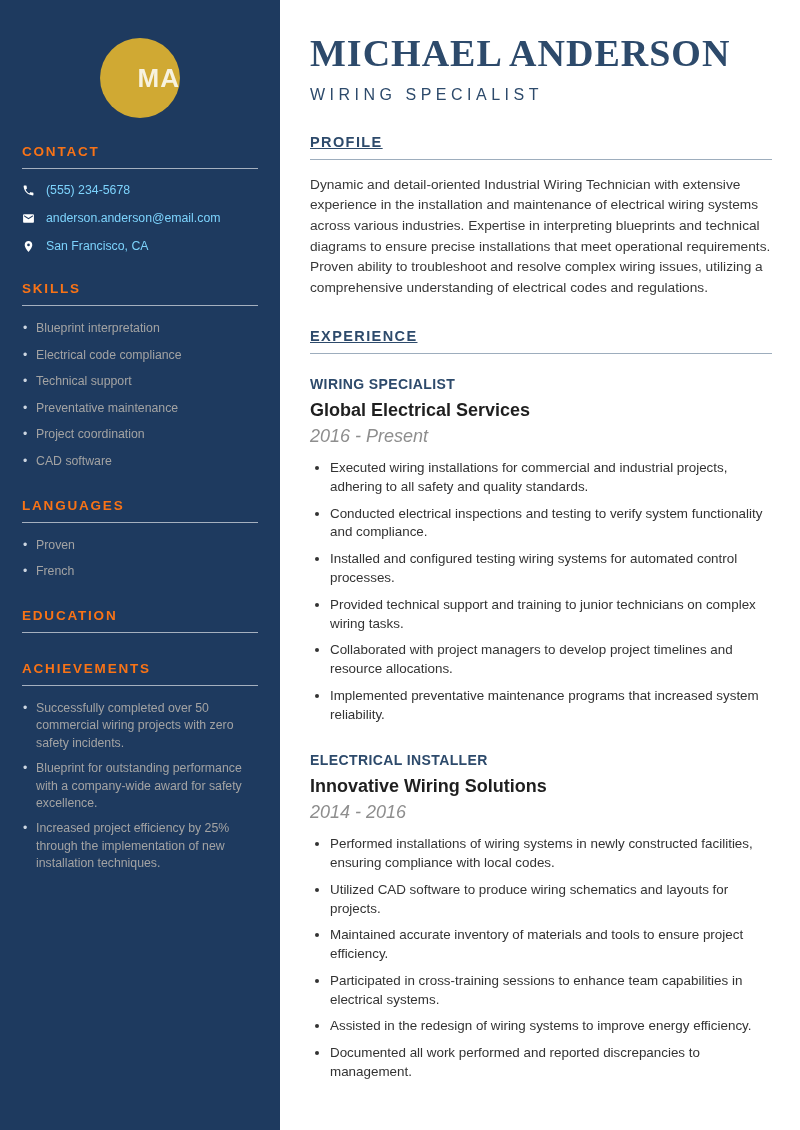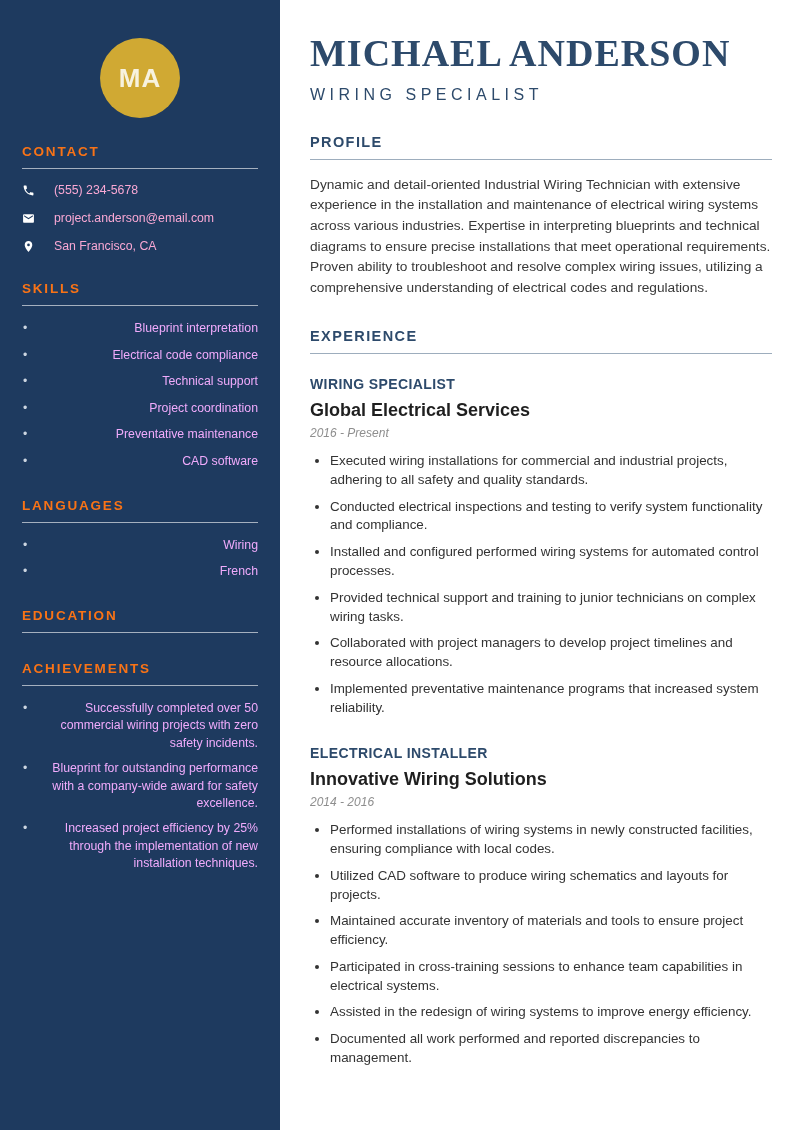--- a/index.html
+++ b/index.html
@@ -34,7 +34,7 @@
   .avatar{
     width:80px;height:80px;border-radius:50%;
     background:var(--gold);
-    display:inline-flex;align-items:center;justify-content:center;
+    display:inline-flex;align-items:center;justify-content:flex-end;
     font-size:26px;font-weight:700;color:#f7f2df;letter-spacing:1px;
   }
   .side-section{margin-top:28px;}

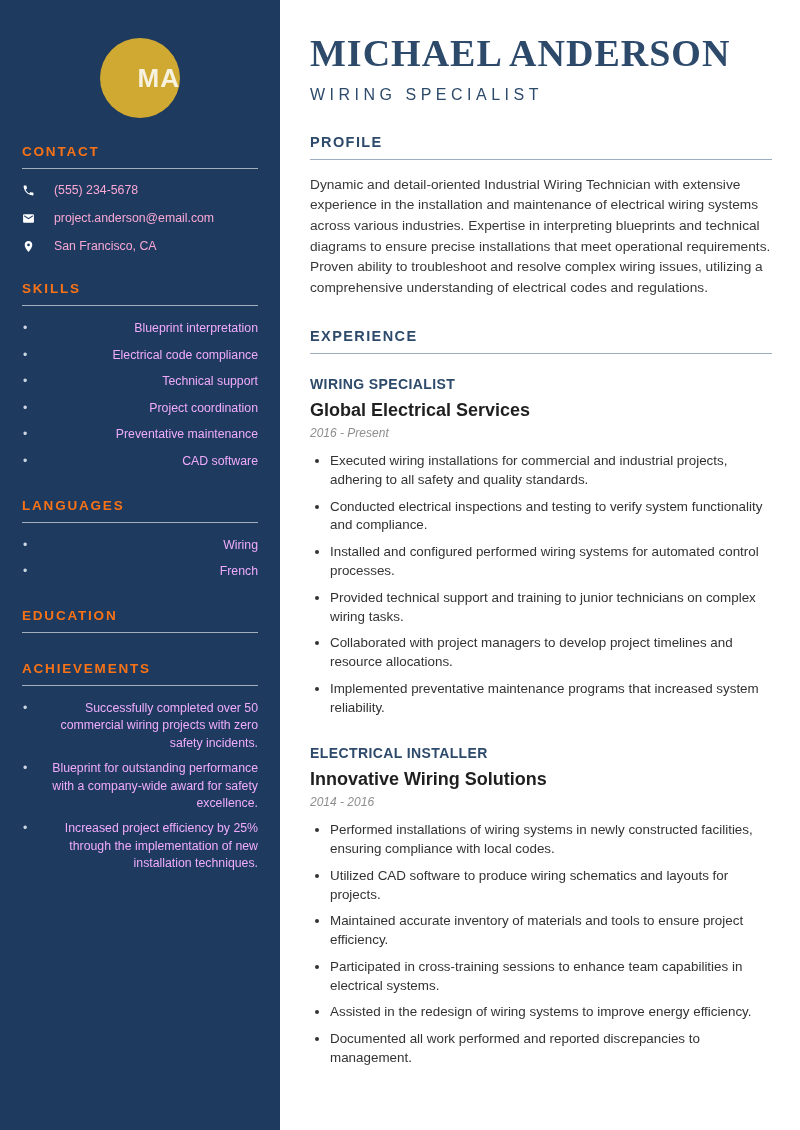--- a/index.html
+++ b/index.html
@@ -81,6 +81,7 @@
     margin:30px 0 0 0;
     font-size:14.5px;font-weight:700;letter-spacing:1.4px;
     color:var(--accent);
+    text-decoration:underline;
   }
   .divider{height:1px;background:#9dadbd;margin:9px 0 15px 0;}
   .profile-text{

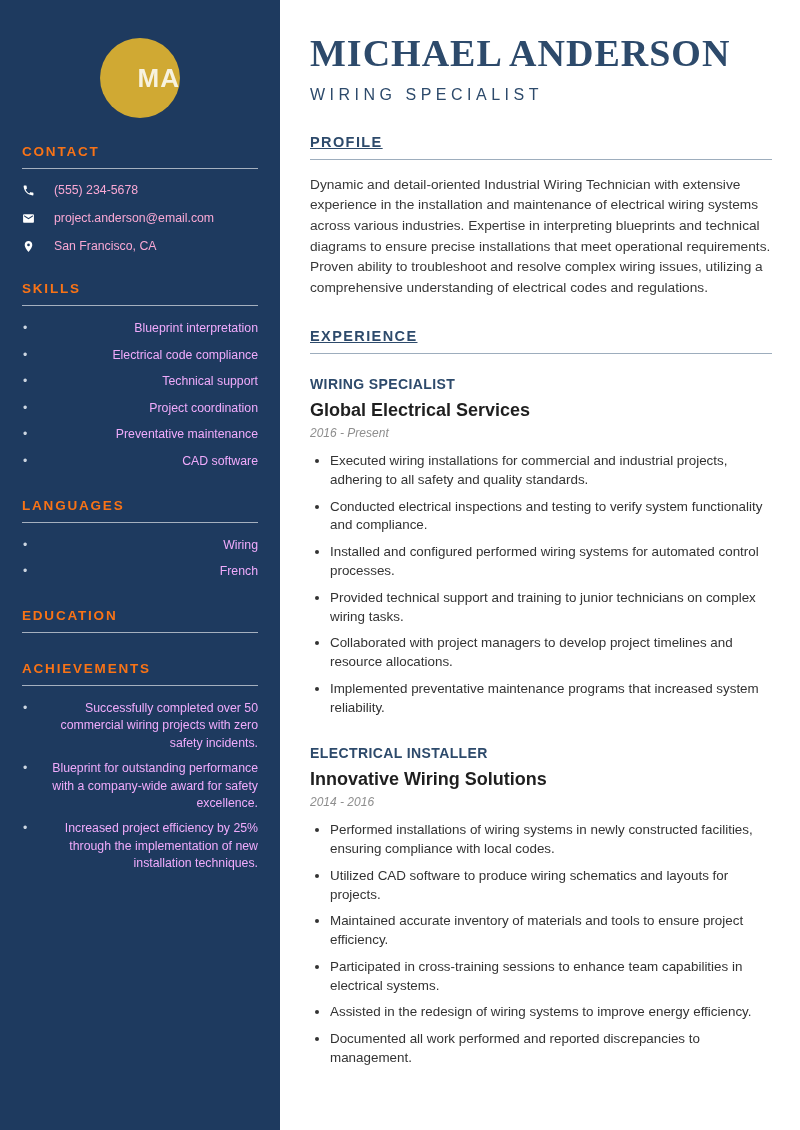--- a/index.html
+++ b/index.html
@@ -47,9 +47,9 @@
     border-bottom:1px solid rgba(255,255,255,.6);
   }
   .contact-row{
-    display:flex;align-items:center;gap:19px;
+    display:flex;align-items:center;gap:11px;
     margin-bottom:14px;
-    font-size:12.3px;color:#f9a8d4;text-align:right;
+    font-size:12.3px;color:#7dd3fc;text-align:right;
   }
   .contact-row .icon{display:inline-flex;flex-shrink:0;}
   .contact-row svg{width:13px;height:13px;display:block;}

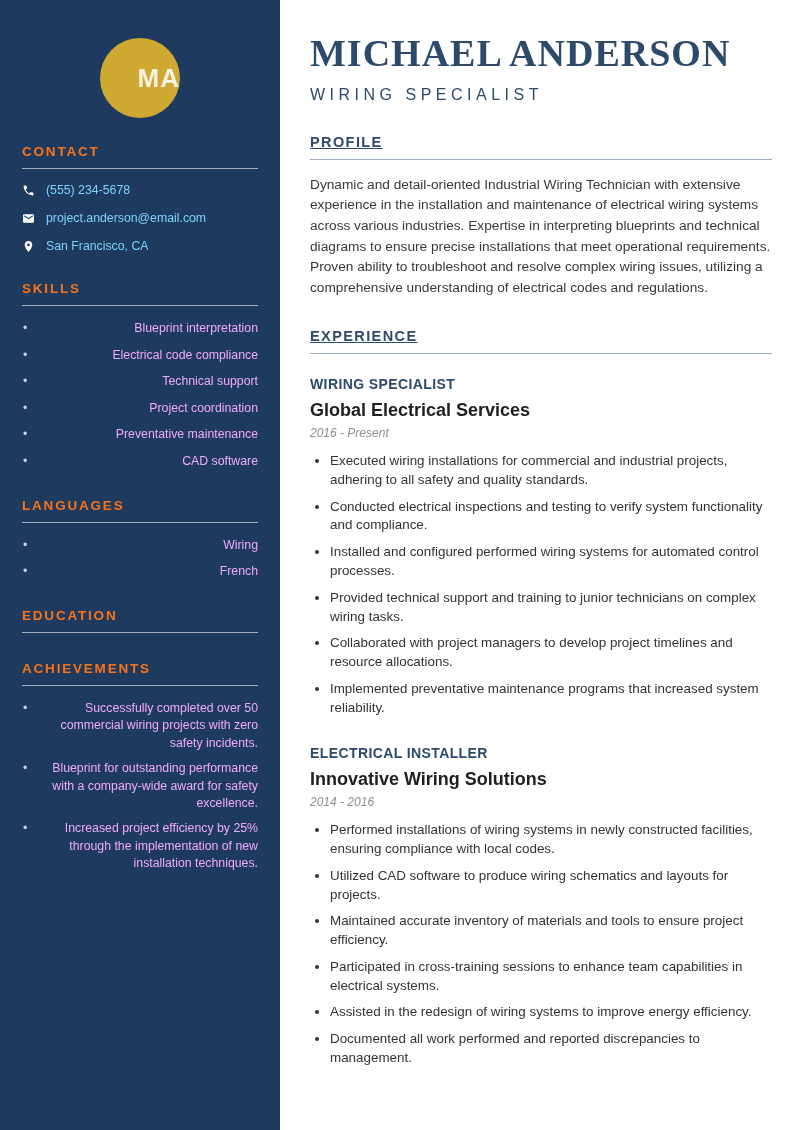--- a/index.html
+++ b/index.html
@@ -131,7 +131,7 @@
               <path d="M20 4H4c-1.1 0-2 .9-2 2v12c0 1.1.9 2 2 2h16c1.1 0 2-.9 2-2V6c0-1.1-.9-2-2-2zm0 4.2l-8 5-8-5V6l8 5 8-5v2.2z"></path>
             </svg>
         </span>
-        <span>project.anderson@email.com</span>
+        <span>anderson.anderson@email.com</span>
       </div>
       <div class="contact-row">
         <span class="icon">

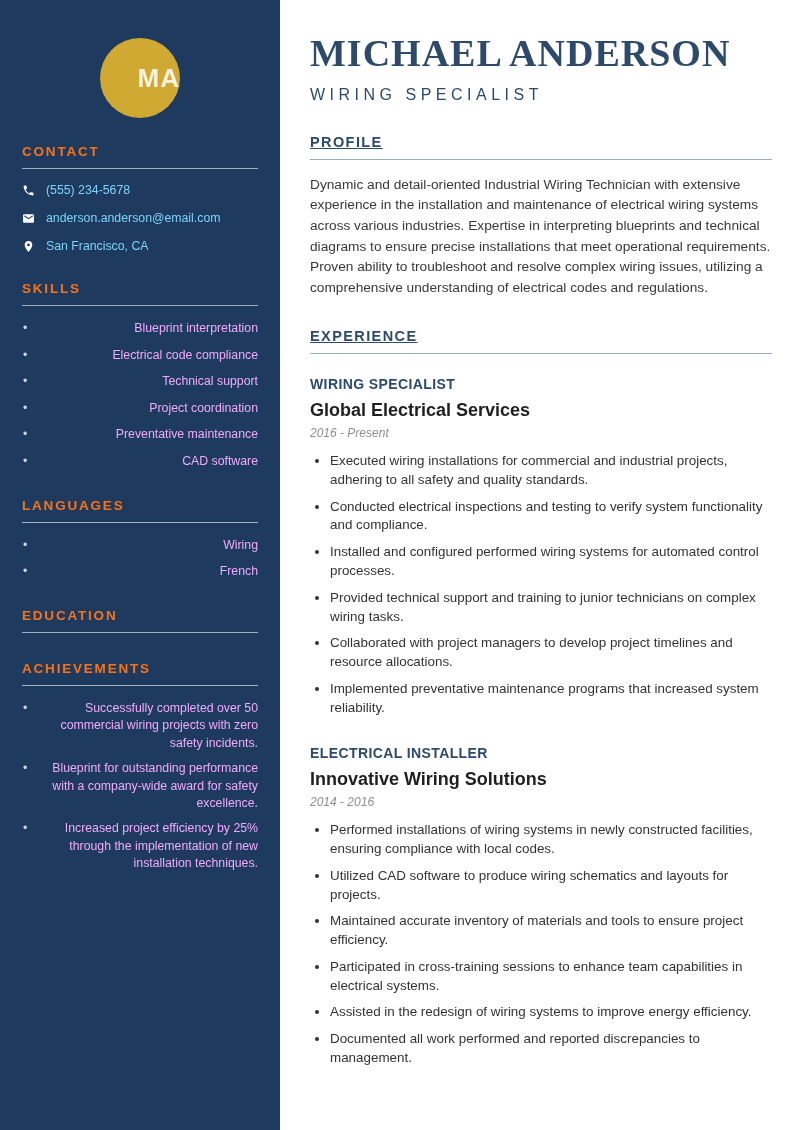--- a/index.html
+++ b/index.html
@@ -53,7 +53,7 @@
   }
   .contact-row .icon{display:inline-flex;flex-shrink:0;}
   .contact-row svg{width:13px;height:13px;display:block;}
-  .side-list{list-style:none;margin:0;padding:0;font-size:12.3px;color:#f0abfc;text-align:right;}
+  .side-list{list-style:none;margin:0;padding:0;font-size:12.3px;color:#a3a3a3;}
   .side-list li{position:relative;padding-left:14px;margin-bottom:10px;line-height:1.35;}
   .side-list li::before{content:"\2022";position:absolute;left:1px;color:#cdd6e1;}
   .side-list.loose li{margin-bottom:8px;line-height:1.42;}

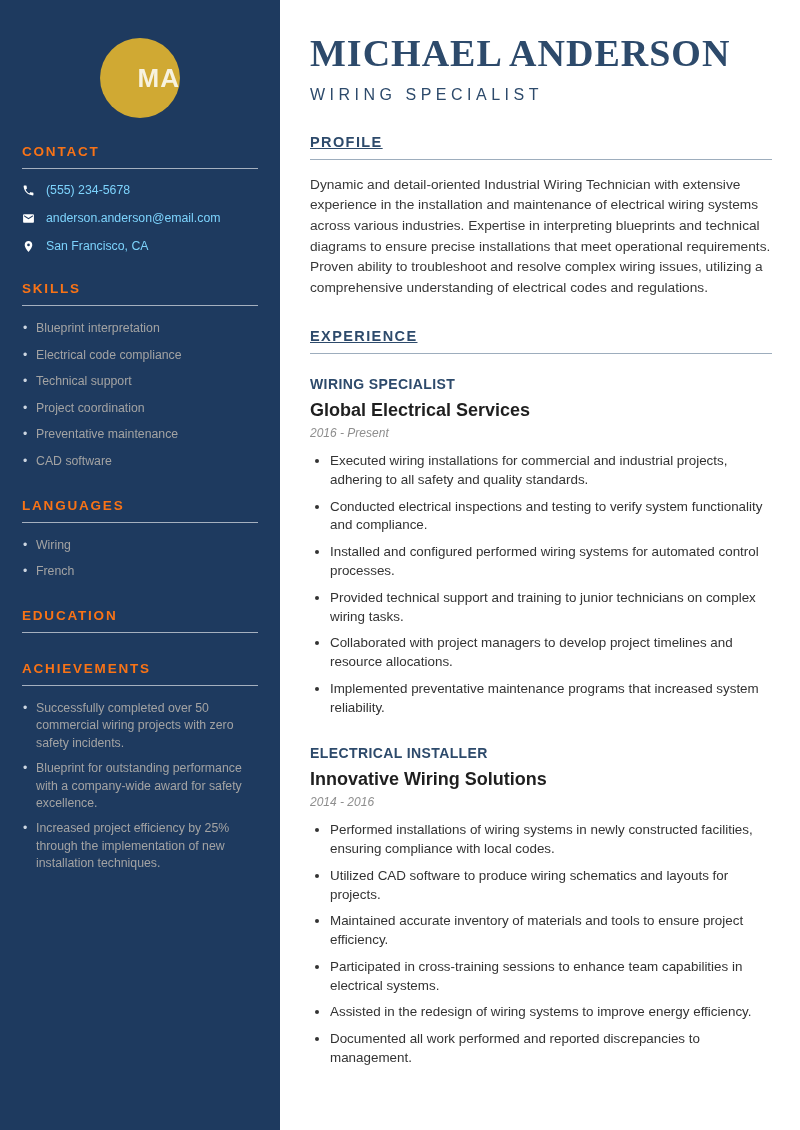--- a/index.html
+++ b/index.html
@@ -150,8 +150,8 @@
       <li>Blueprint interpretation</li>
           <li>Electrical code compliance</li>
           <li>Technical support</li>
+          <li>Preventative maintenance</li>
           <li>Project coordination</li>
-          <li>Preventative maintenance</li>
           <li>CAD software</li>
         </ul>
     </section>

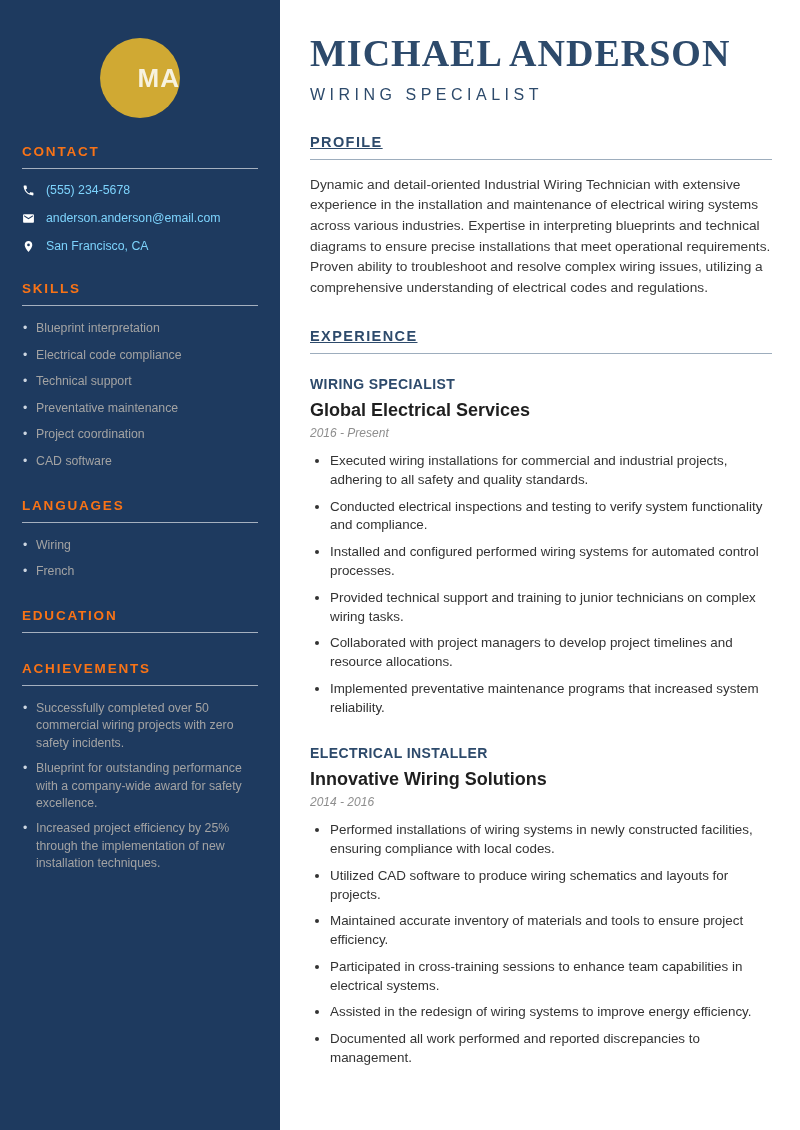--- a/index.html
+++ b/index.html
@@ -96,7 +96,7 @@
     color:var(--accent);
   }
   .job-company{margin-top:8px;font-size:18px;font-weight:700;color:#1f1f1f;}
-  .job-dates{margin-top:5px;font-size:12px;font-style:italic;color:var(--date-text);}
+  .job-dates{margin-top:5px;font-size:18px;font-style:italic;color:var(--date-text);}
   .job-bullets{margin:12px 0 0 0;padding-left:20px;}
   .job-bullets li{
     font-size:13.4px;color:#333333;line-height:1.4;margin-bottom:8px;

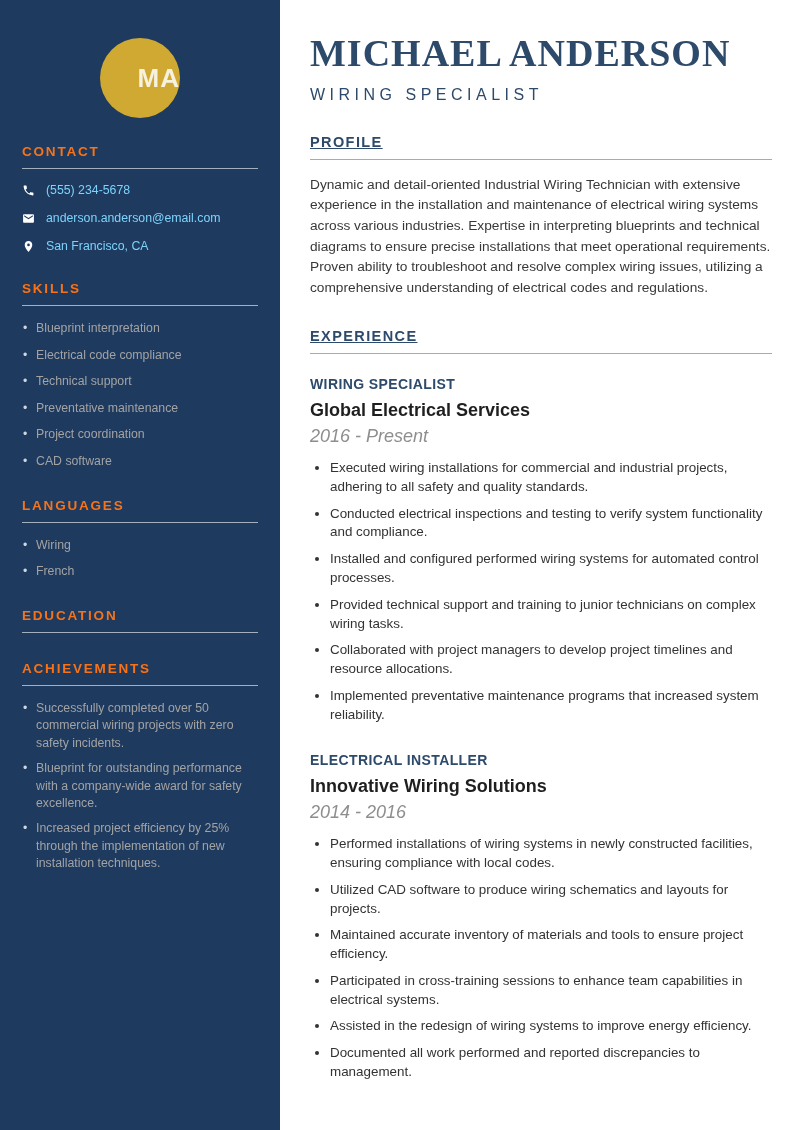--- a/index.html
+++ b/index.html
@@ -160,7 +160,7 @@
       <h2 class="side-heading">LANGUAGES</h2>
       <ul class="side-list">
 
-      <li>Wiring</li>
+      <li>Proven</li>
           <li>French</li>
         </ul>
     </section>

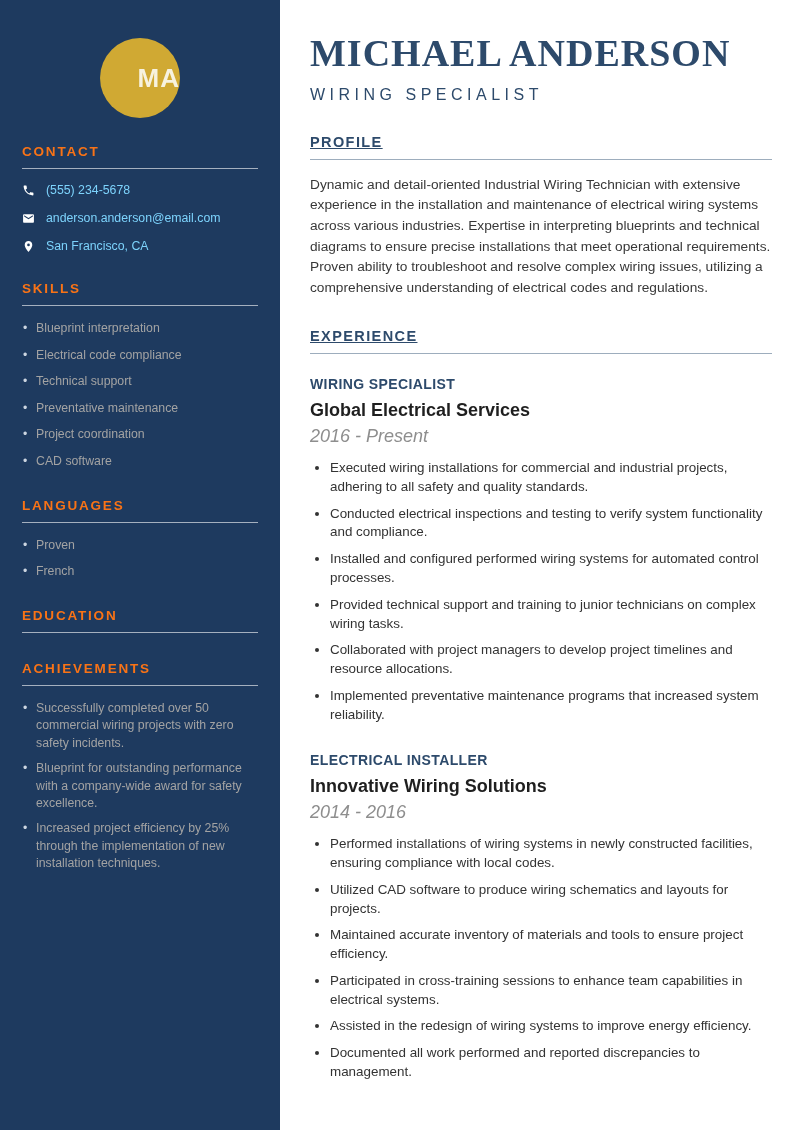--- a/index.html
+++ b/index.html
@@ -201,7 +201,7 @@
 
       <li>Executed wiring installations for commercial and industrial projects, adhering to all safety and quality standards.</li>
           <li>Conducted electrical inspections and testing to verify system functionality and compliance.</li>
-          <li>Installed and configured performed wiring systems for automated control processes.</li>
+          <li>Installed and configured testing wiring systems for automated control processes.</li>
           <li>Provided technical support and training to junior technicians on complex wiring tasks.</li>
           <li>Collaborated with project managers to develop project timelines and resource allocations.</li>
           <li>Implemented preventative maintenance programs that increased system reliability.</li>

